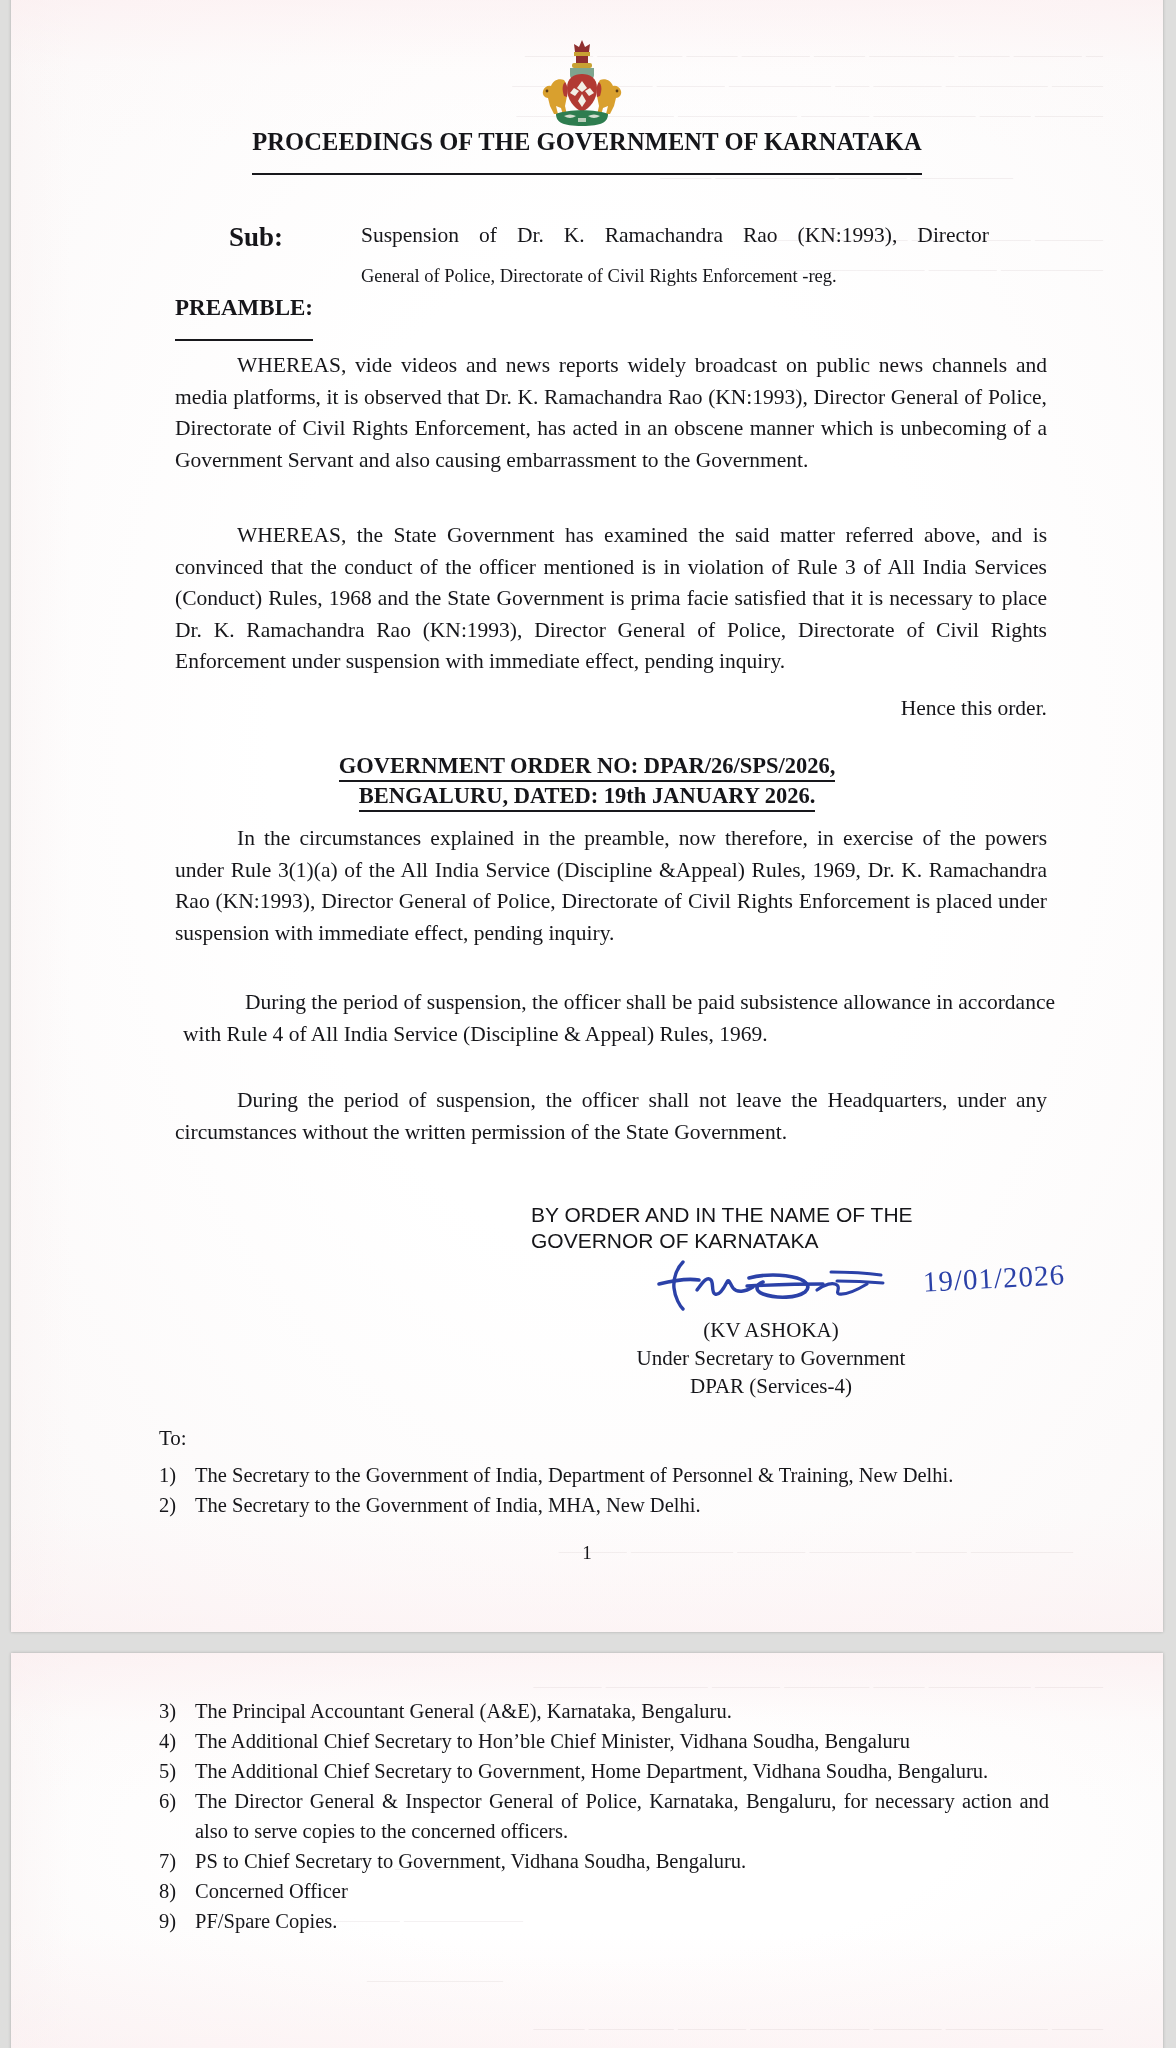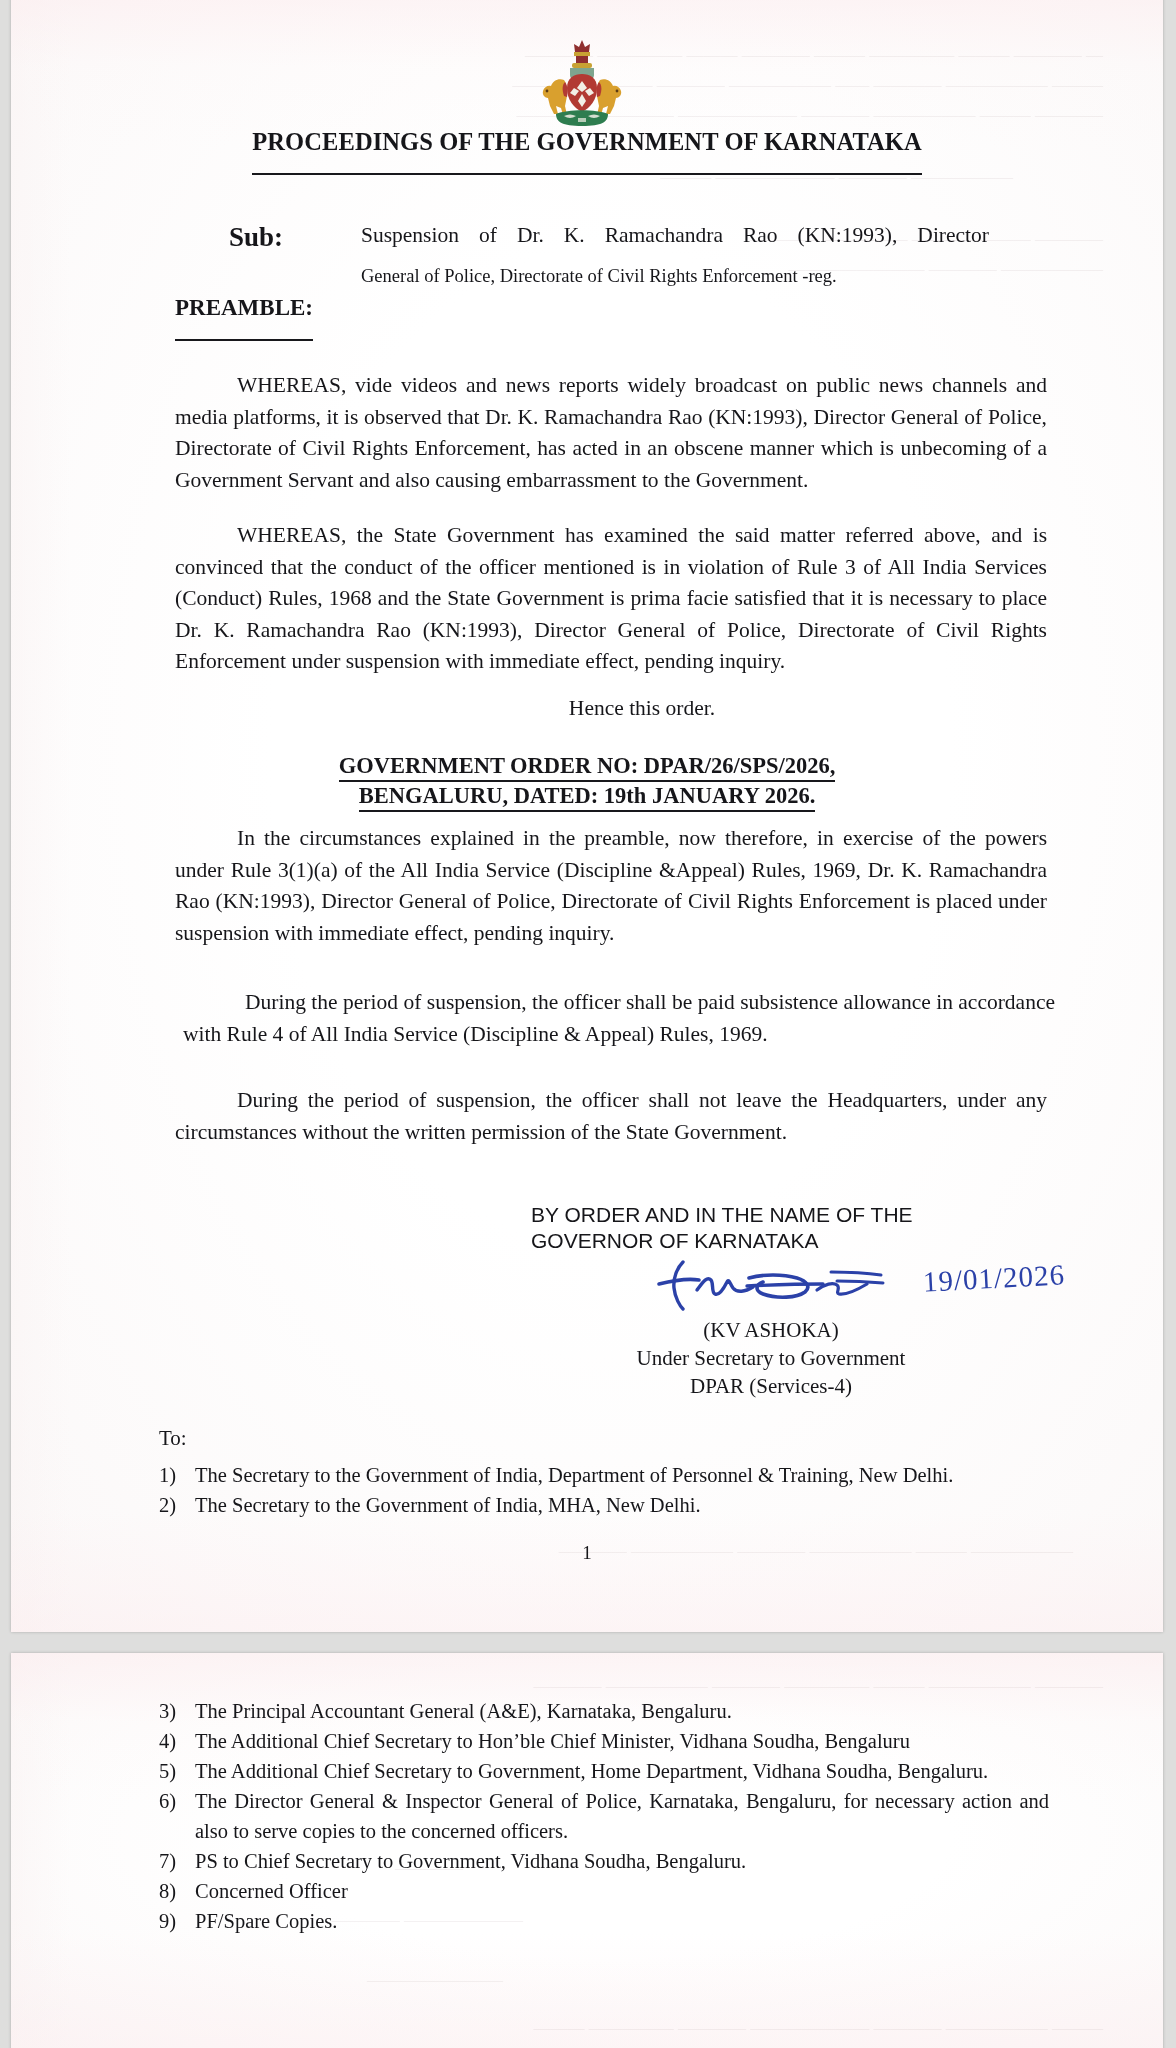--- a/index.html
+++ b/index.html
@@ -135,7 +135,7 @@
     text-align: justify;
     text-indent: 62px;
   }
-  #p-whereas1 { top: 374px; }
+  #p-whereas1 { top: 354px; }
   #p-whereas2 { top: 524px; }
   #p-hence   { top: 697px; text-indent: 62px; text-align: center; }
 

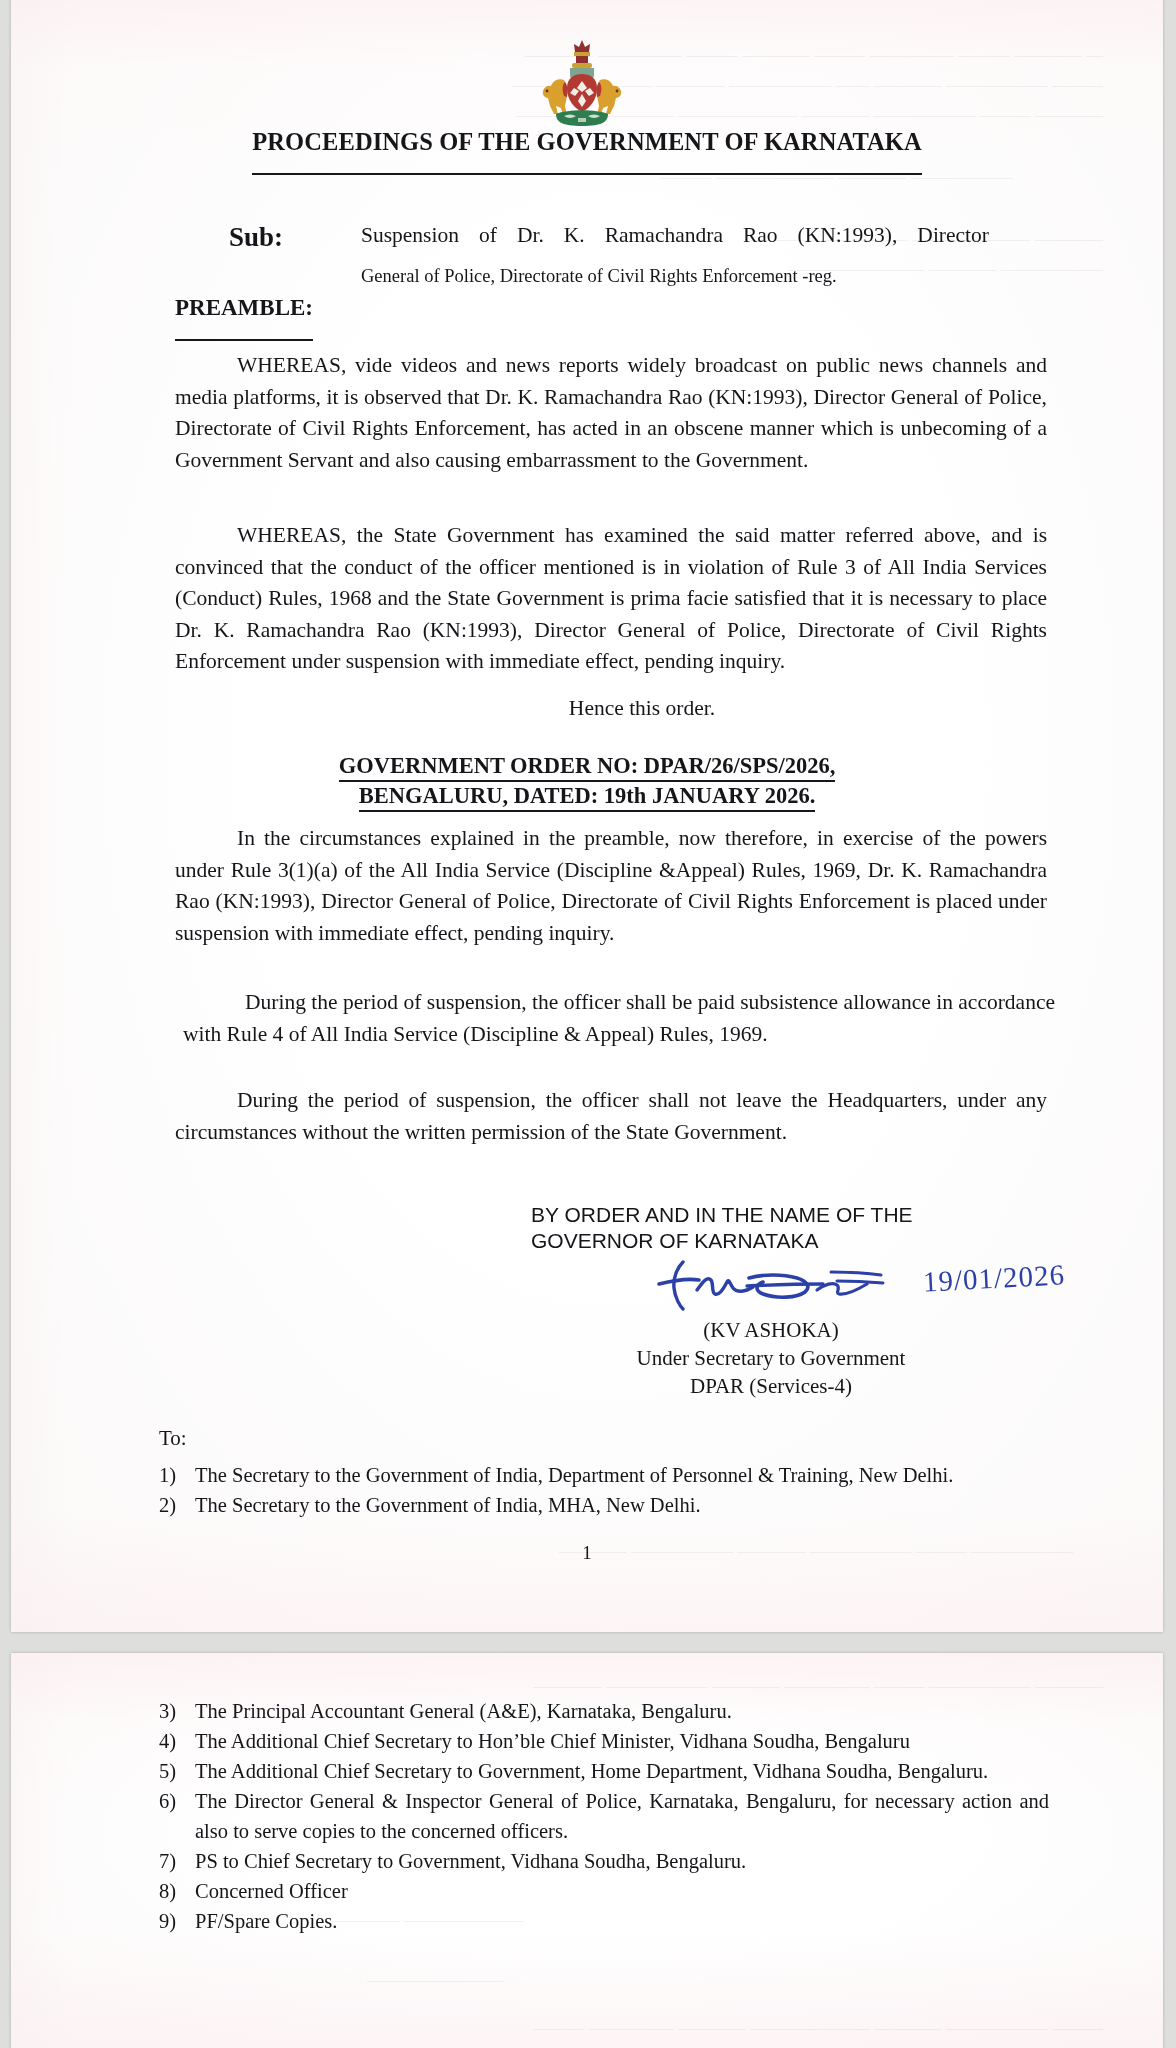--- a/index.html
+++ b/index.html
@@ -137,7 +137,7 @@
   }
   #p-whereas1 { top: 354px; }
   #p-whereas2 { top: 524px; }
-  #p-hence   { top: 697px; text-indent: 62px; text-align: center; }
+  #p-hence   { top: 697px; text-indent: 62px; text-align: right; }
 
   .go-head {
     position: absolute;

